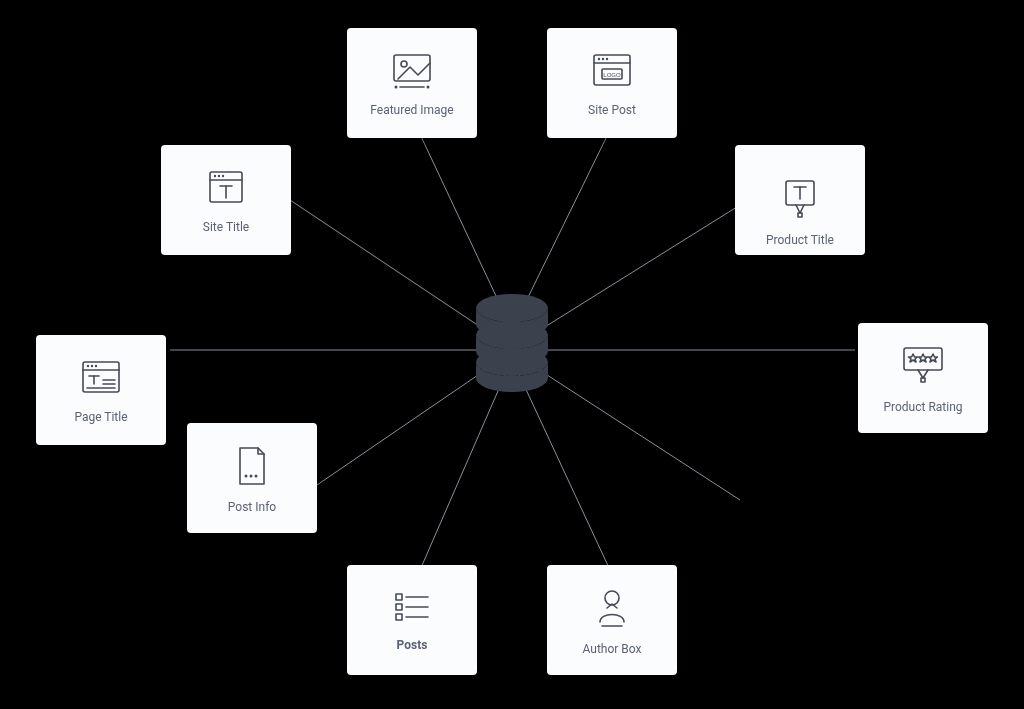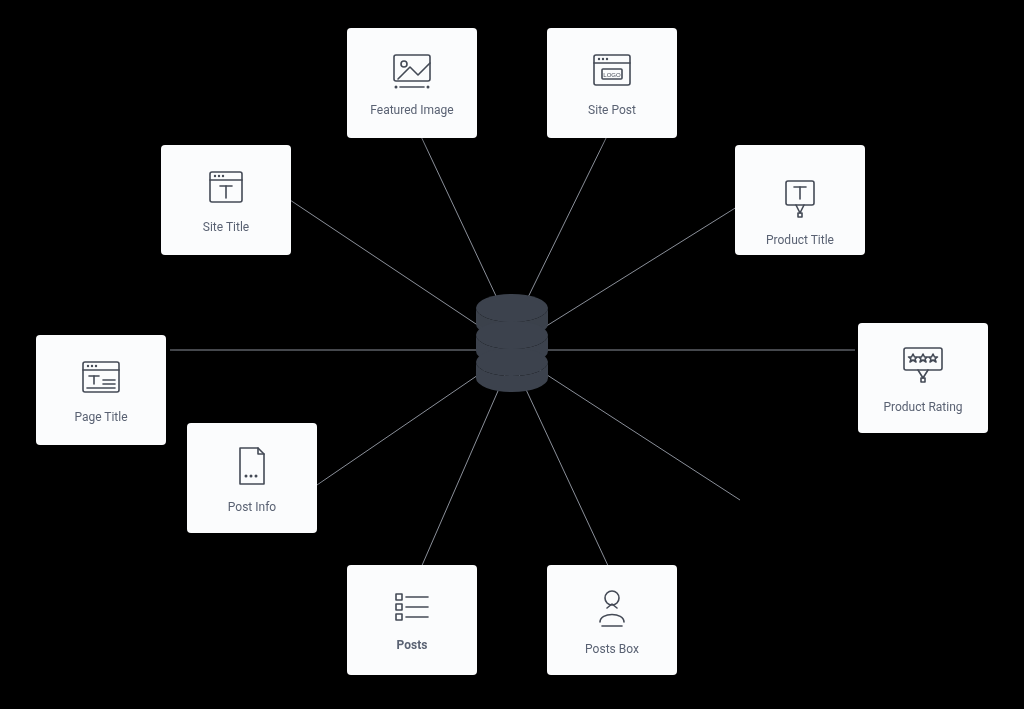--- a/index.html
+++ b/index.html
@@ -197,7 +197,7 @@
       <path class="ico" d="M15 22 L20 18 L25 22"></path>
       <line class="ico" x1="10" y1="40" x2="30" y2="40"></line>
     </svg>
-    <div class="label">Posts Box</div>
+    <div class="label">Author Box</div>
   </div>
 
 </div>

